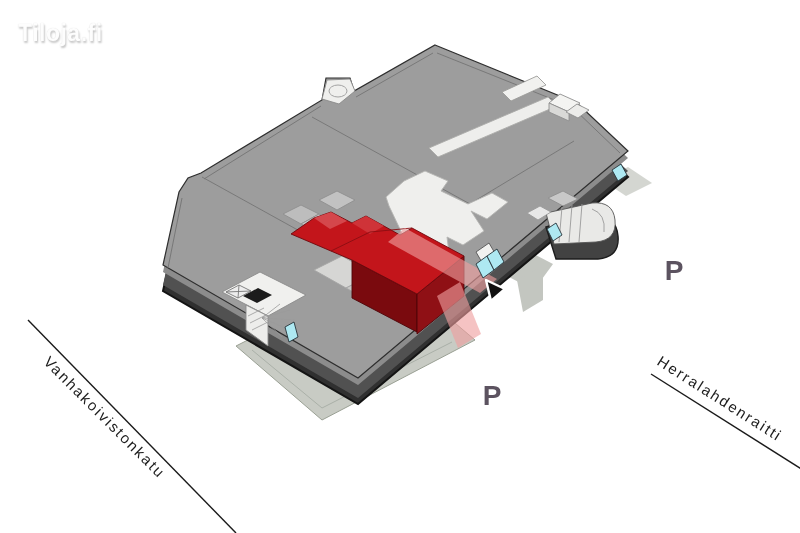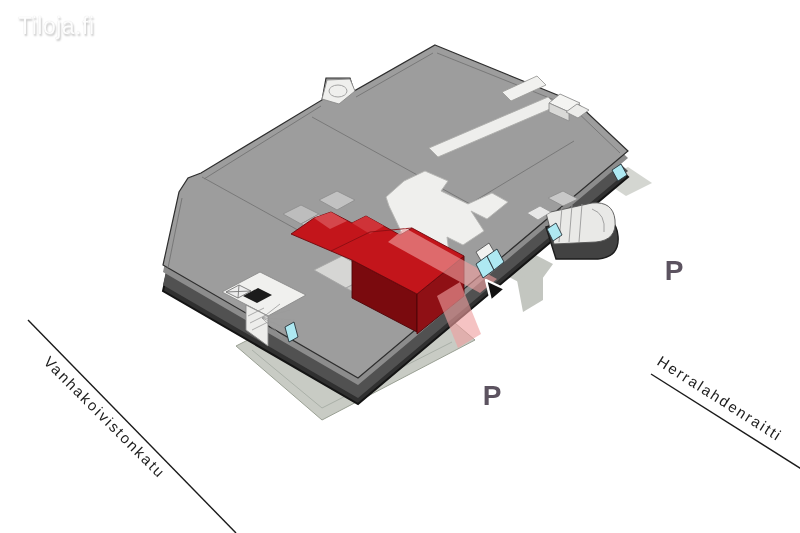--- a/index.html
+++ b/index.html
@@ -6,7 +6,7 @@
   .stage{position:relative;width:800px;height:533px;background:#ffffff;overflow:hidden;
          font-family:"Liberation Sans", sans-serif;}
   .stage svg{position:absolute;left:0;top:0;}
-  .logo{position:absolute;left:18px;top:13px;font-size:23px;font-weight:normal;
+  .logo{position:absolute;left:18px;top:20px;font-size:23px;font-weight:bold;
         color:#fdfdfd;letter-spacing:0.5px;
         text-shadow:1px 2px 2px #c6c6c6, 0 0 1px #d8d8d8;}
   .street-label{font-size:15px;letter-spacing:2px;fill:#1c1c1c;}

